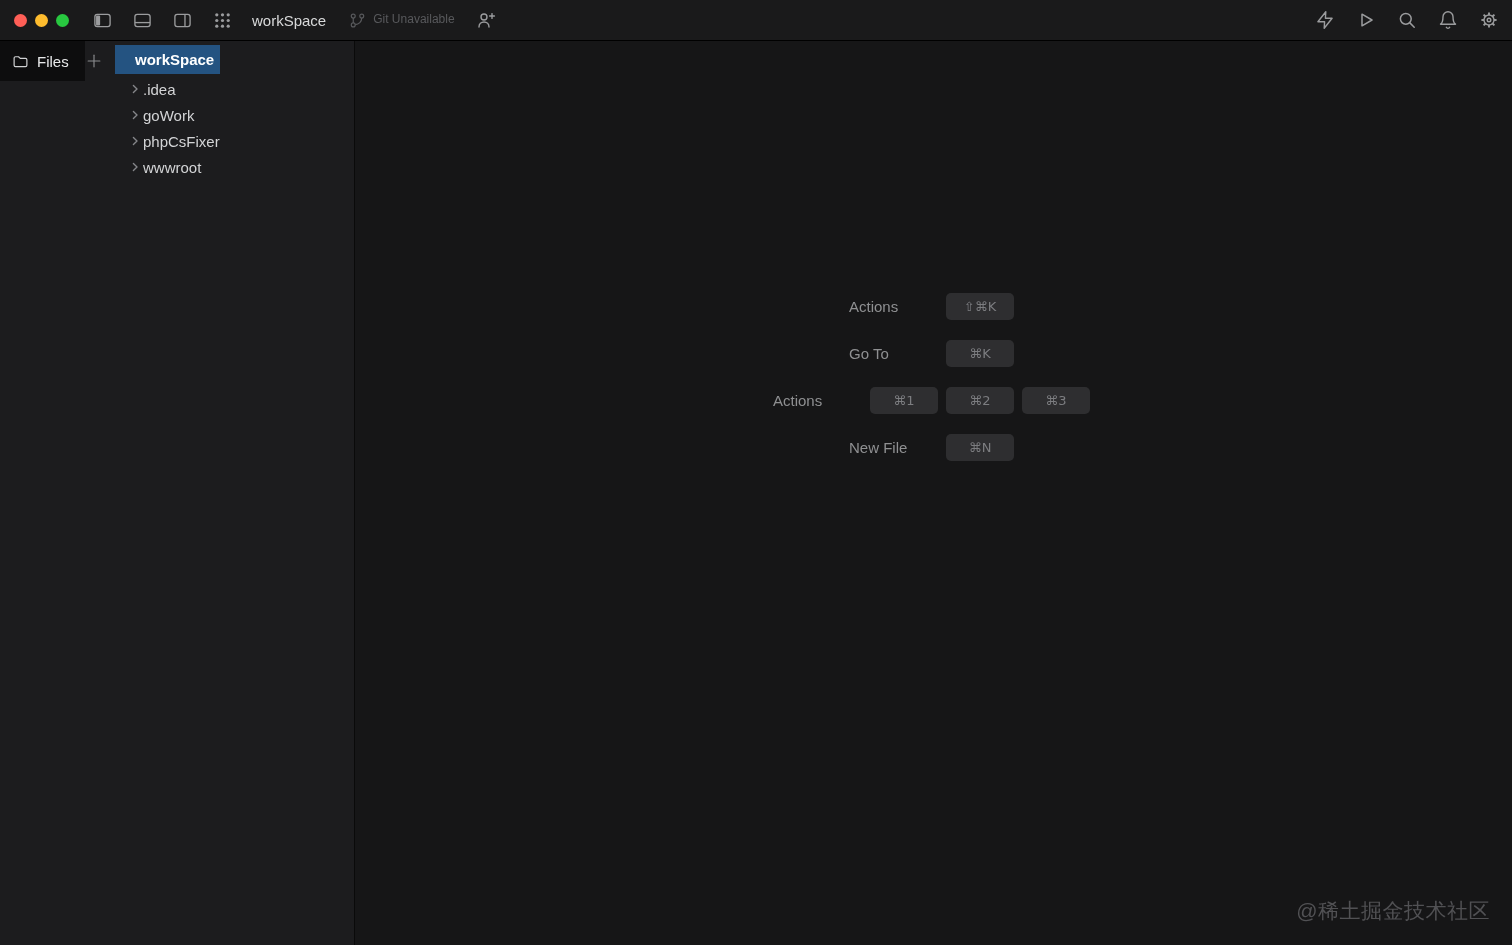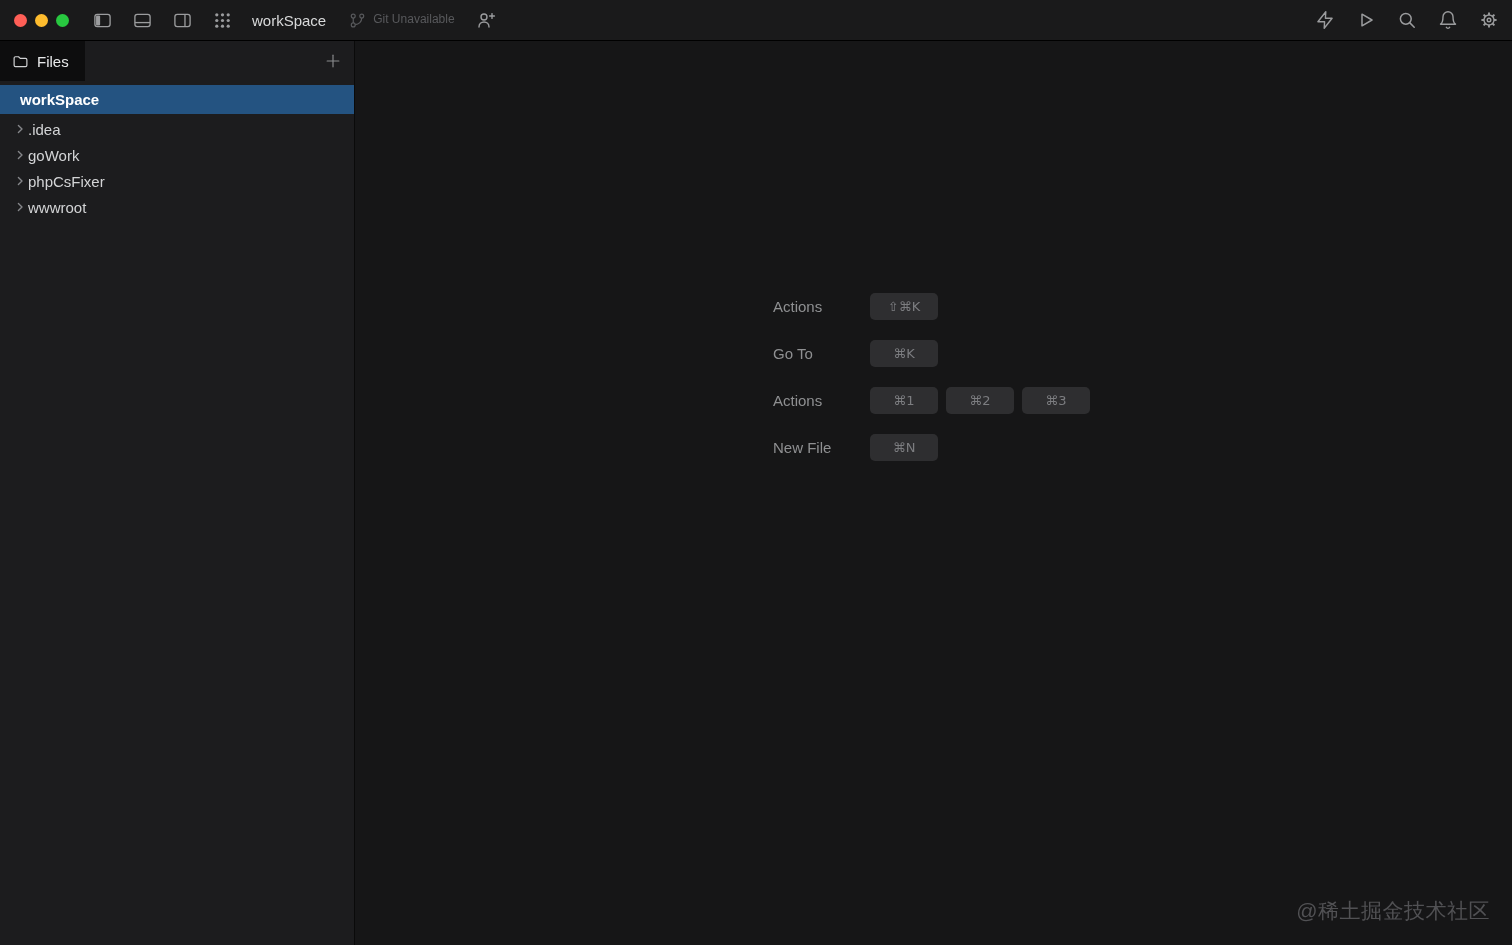--- a/index.html
+++ b/index.html
@@ -29,7 +29,7 @@
   .content { flex:1; display:flex; min-height:0; }
 
   .sidebar { width:355px; flex:0 0 355px; background:#1c1c1e; border-right:1px solid #0a0a0a;
-             display:flex; flex-direction:column; }
+             display:flex; flex-direction:row; }
   .sidebar-header { height:40px; flex:0 0 40px; display:flex; align-items:center; }
   .files-tab { height:40px; width:85px; background:#0d0d0e; display:flex; align-items:center;
                gap:8px; padding-left:12px; color:#e8e9ea; font-size:15px; }

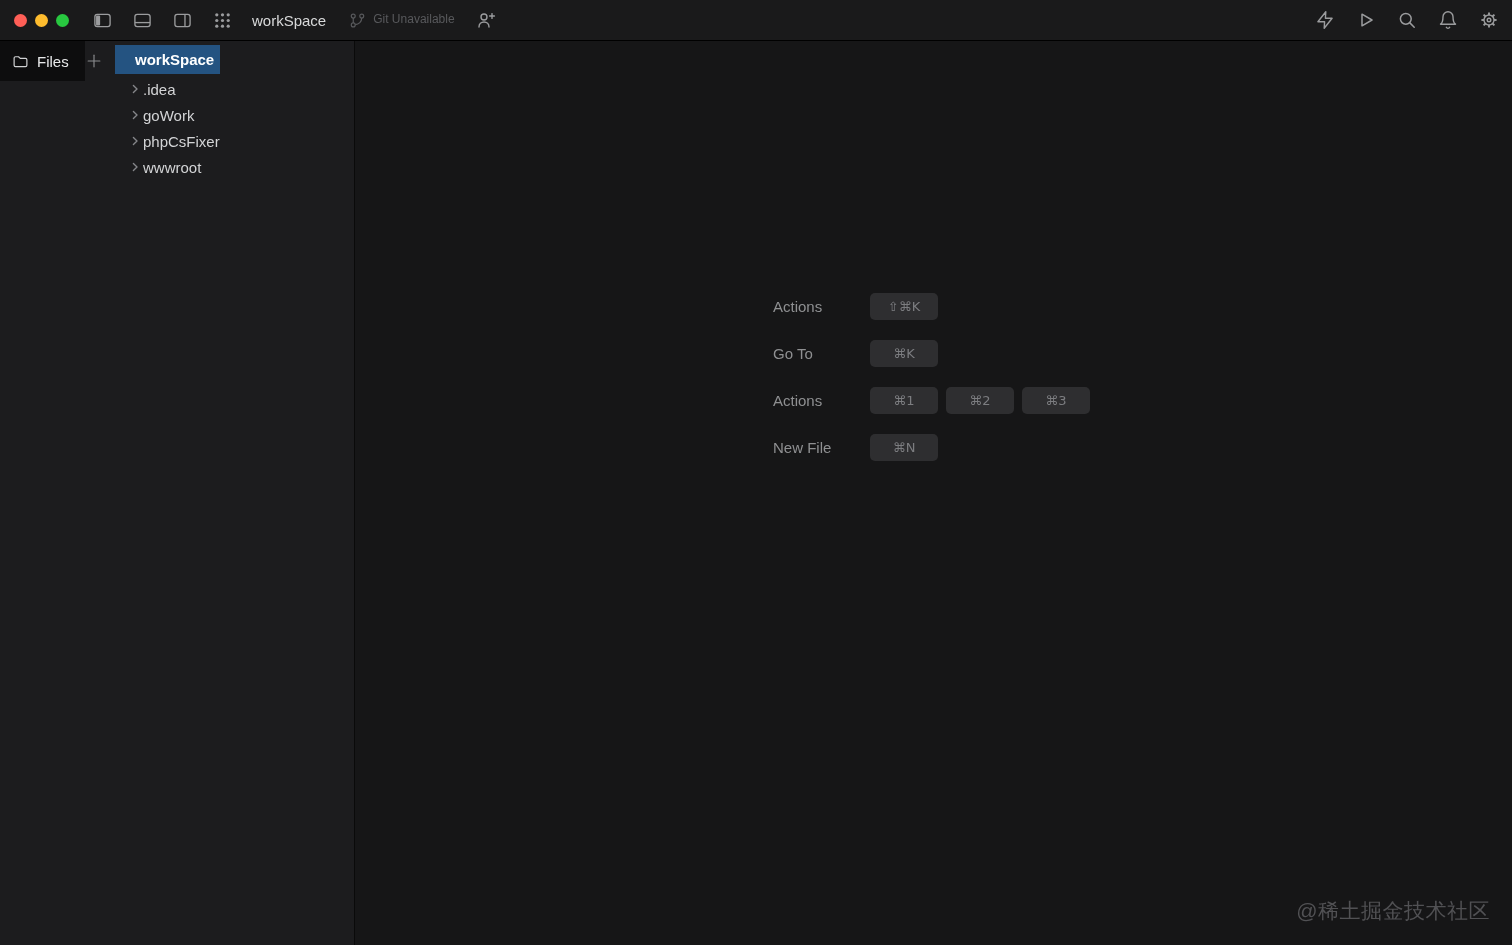--- a/index.html
+++ b/index.html
@@ -44,7 +44,7 @@
 
   
   .editor { flex:1; position:relative; background:#161617; }
-  .shortcuts { position:absolute; left:418px; top:252px; display:flex; flex-direction:column; gap:20px; }
+  .shortcuts { position:absolute; left:418px; top:252px; display:flex; flex-direction:column; gap:20px;align-items:center; }
   .sc-row { display:flex; align-items:center; }
   .sc-label { width:97px; color:#8f9092; font-size:15px; }
   .sc-keys { display:flex; gap:8px; }

